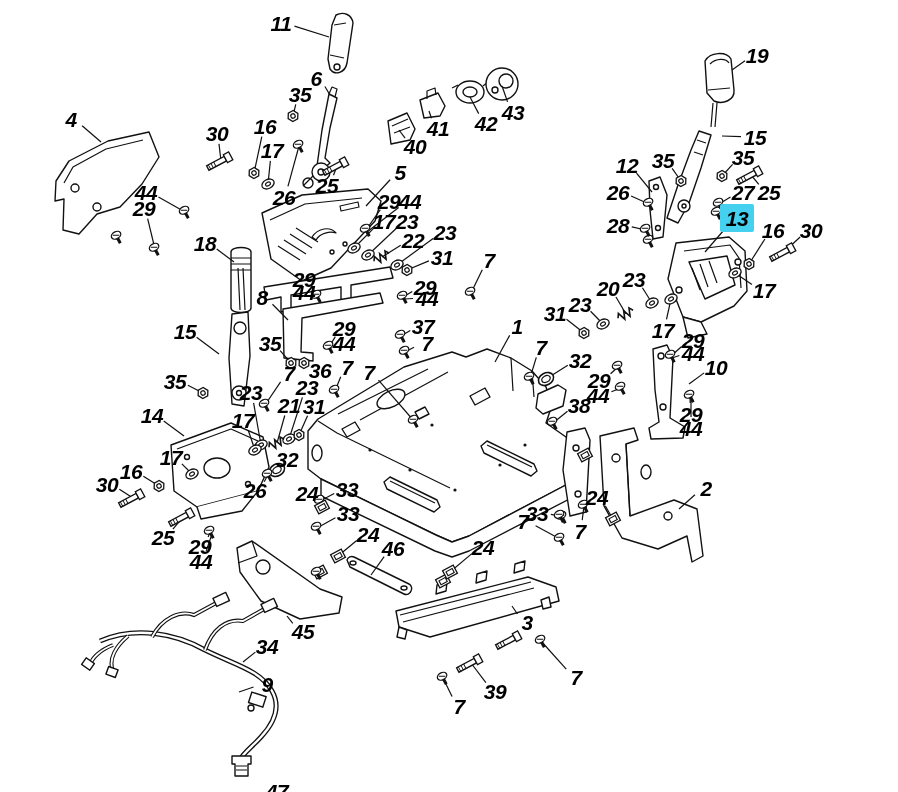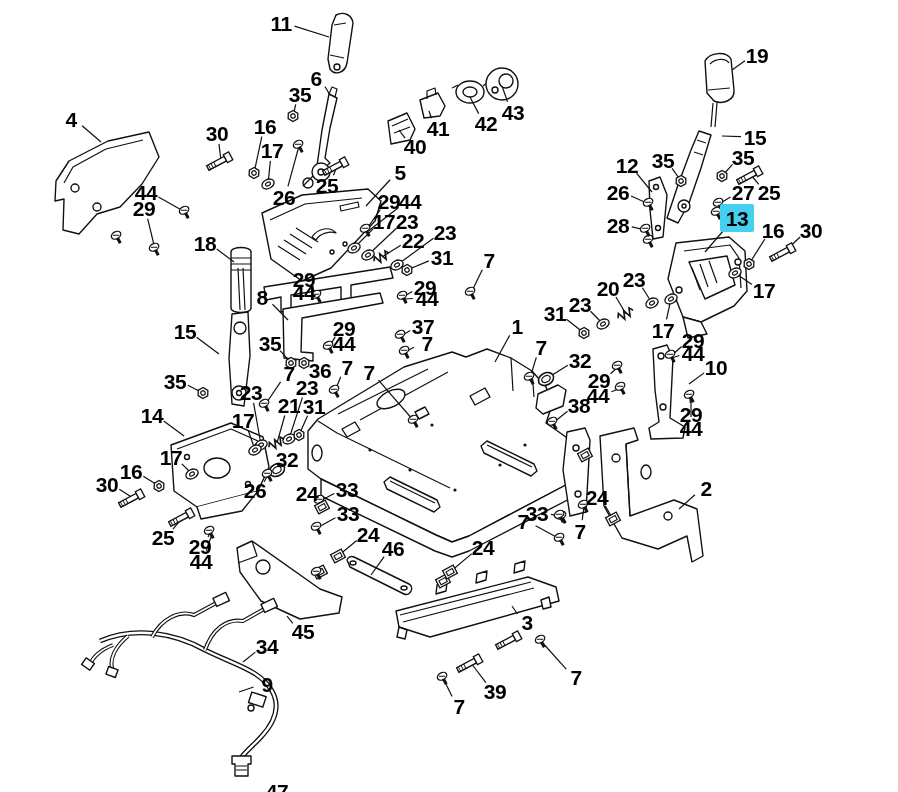--- a/index.html
+++ b/index.html
@@ -4,7 +4,7 @@
 <style>
   html,body{margin:0;padding:0;background:#fff;}
   #stage{position:relative;width:898px;height:792px;background:#fff;overflow:hidden;
-         font-family:"Liberation Sans",sans-serif;}
+         font-family:"Liberation Sans",sans-serif;font-style:italic;}
   svg{position:absolute;left:0;top:0;}
   .part{fill:#fff;stroke:#111;stroke-width:1.4;stroke-linejoin:round;}
   .pline{fill:none;stroke:#111;stroke-width:1.2;stroke-linejoin:round;}

